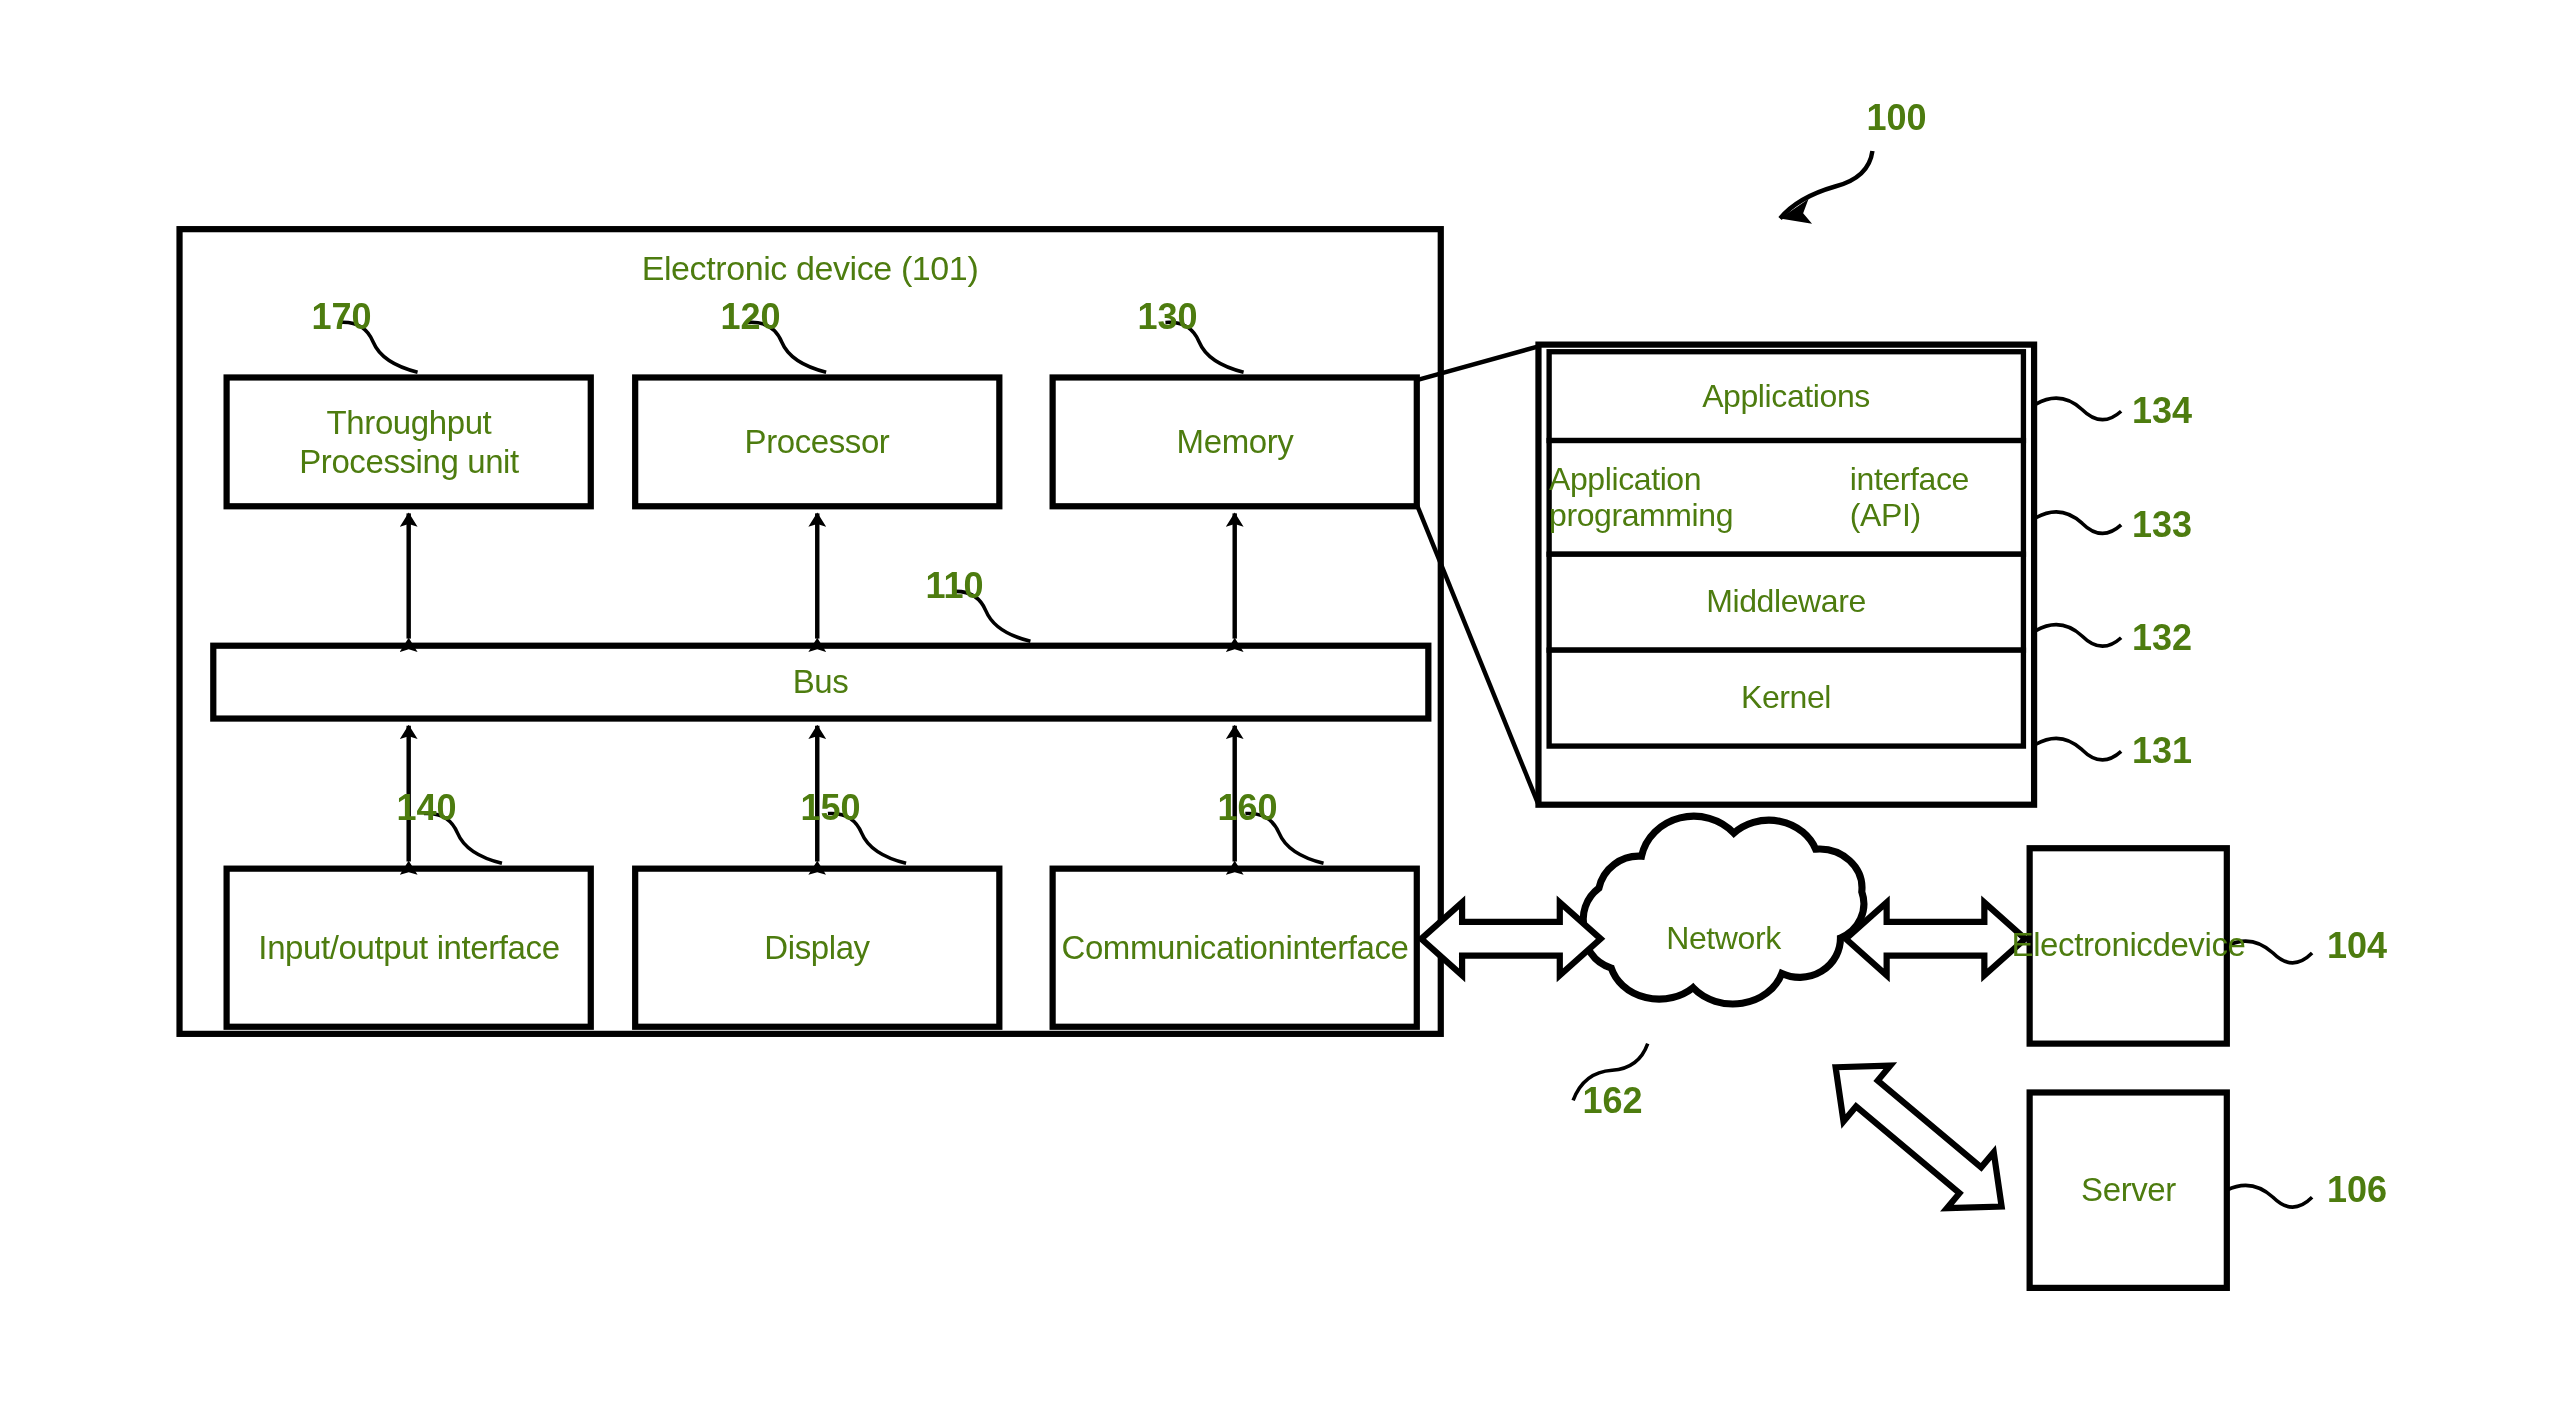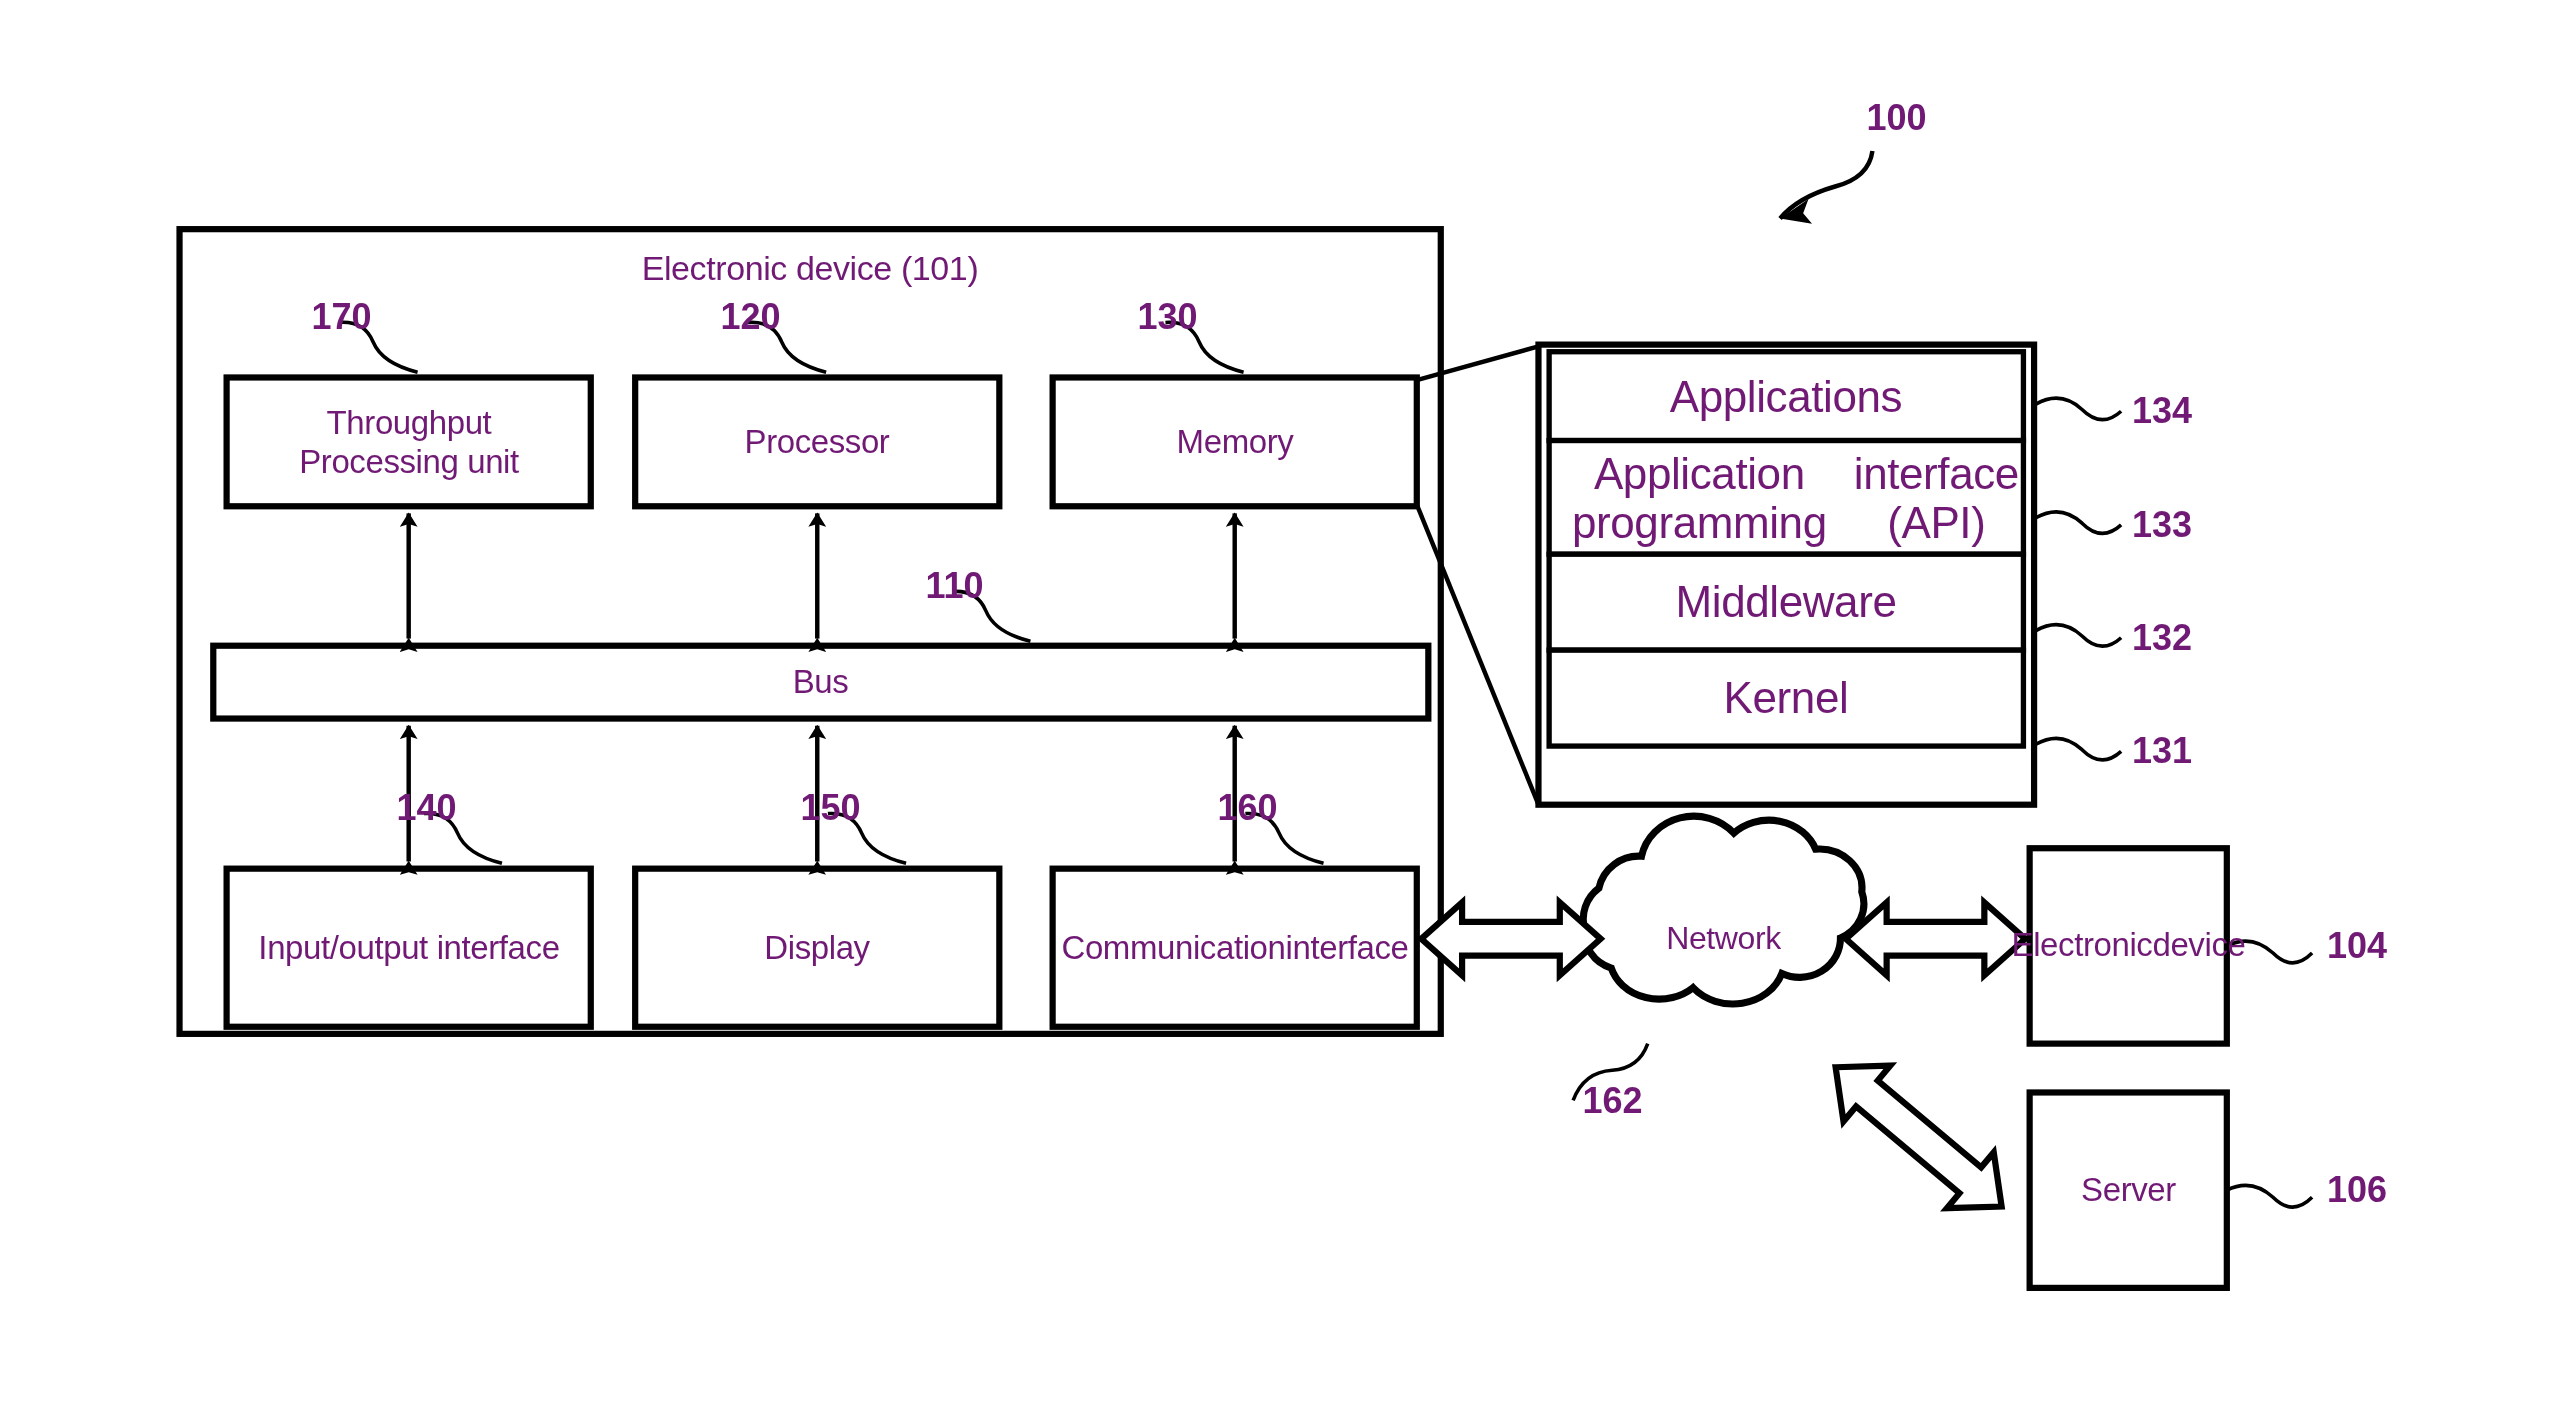--- a/index.html
+++ b/index.html
@@ -9,7 +9,7 @@
   svg#art{position:absolute;left:0;top:0;width:2576px;height:1422px;}
 
   .lbl{position:absolute;display:flex;align-items:center;justify-content:center;
-       text-align:center;line-height:1.12;color:#701a75;
+       line-height:1.12;color:#4d7c0f;
        font-family:"Liberation Sans", sans-serif;
        font-stretch:condensed;letter-spacing:-0.4px;}
   .boxlbl{font-size:33px;font-weight:400;}

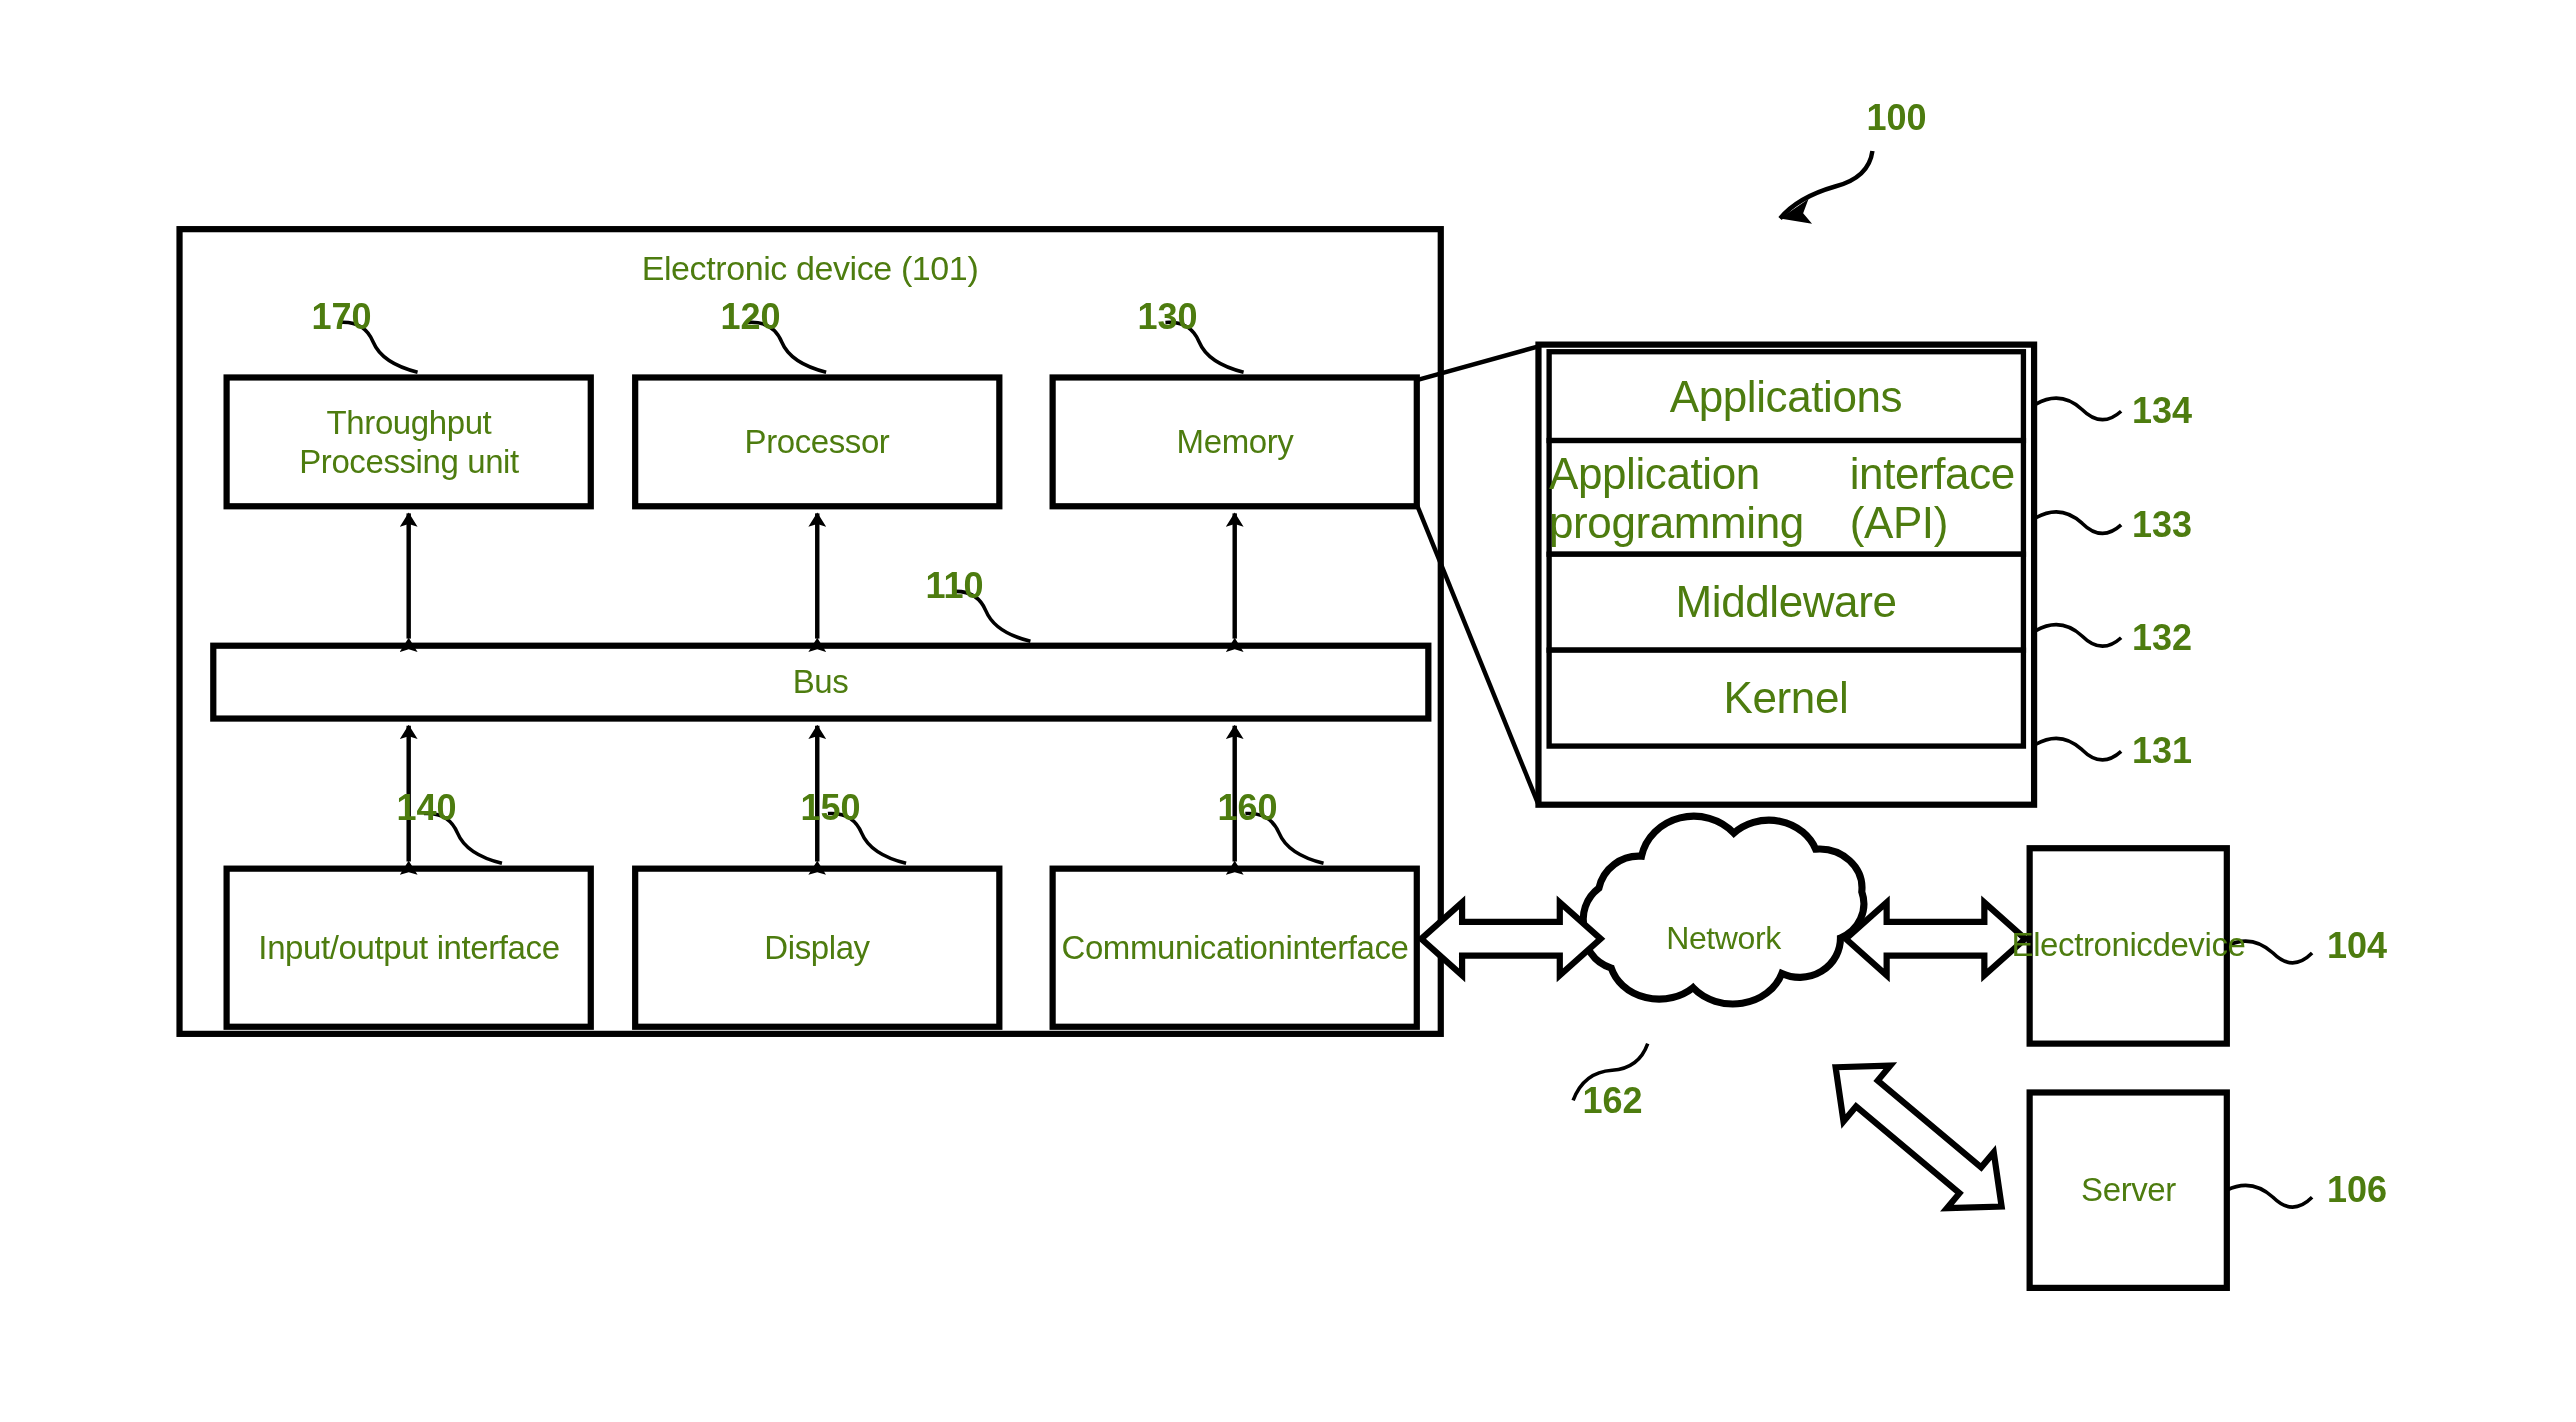--- a/index.html
+++ b/index.html
@@ -16,7 +16,7 @@
   .boxlbl.two{line-height:1.18;}
   .reflbl{font-size:36px;font-weight:700;letter-spacing:0px;}
   .titlelbl{font-size:34px;font-weight:400;}
-  .stacklbl{font-size:44px;font-weight:400;}
+  .stacklbl{font-size:32px;font-weight:400;}
   .cloudlbl{font-size:32px;font-weight:400;}
 </style>
 </head>

